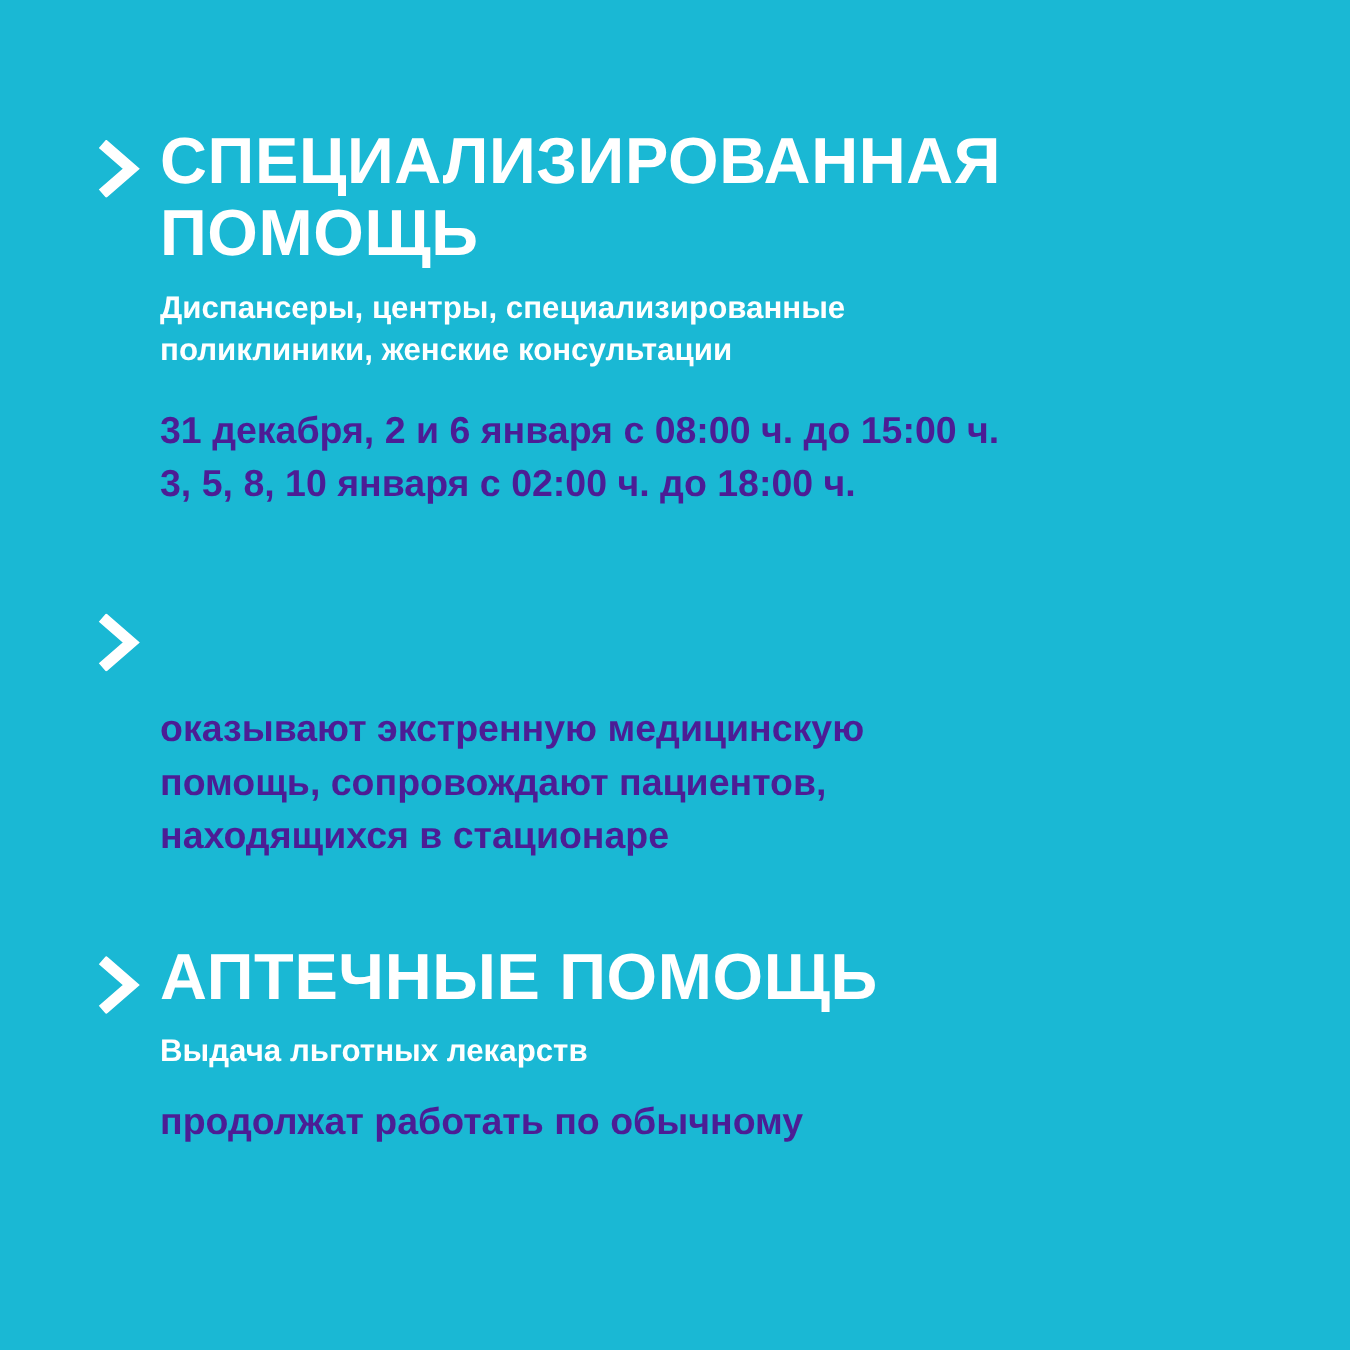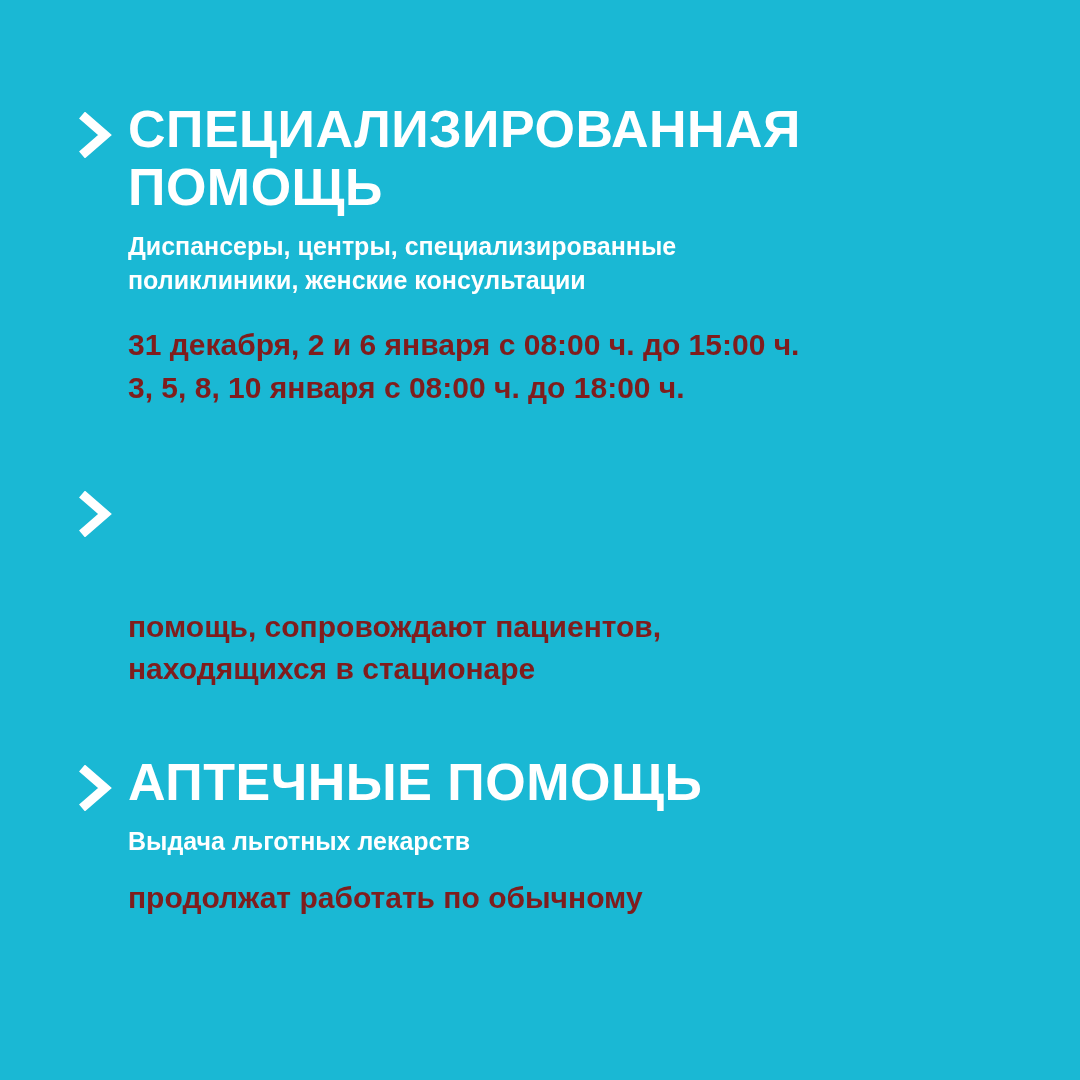--- a/index.html
+++ b/index.html
@@ -59,7 +59,7 @@
     margin: 26px 0 0 50px;
     font-size: 30px;
     line-height: 1.42;
-    color: #7f1d1d;
+    color: #4c1d95;
     font-weight: bold;
     max-width: 830px;
   }

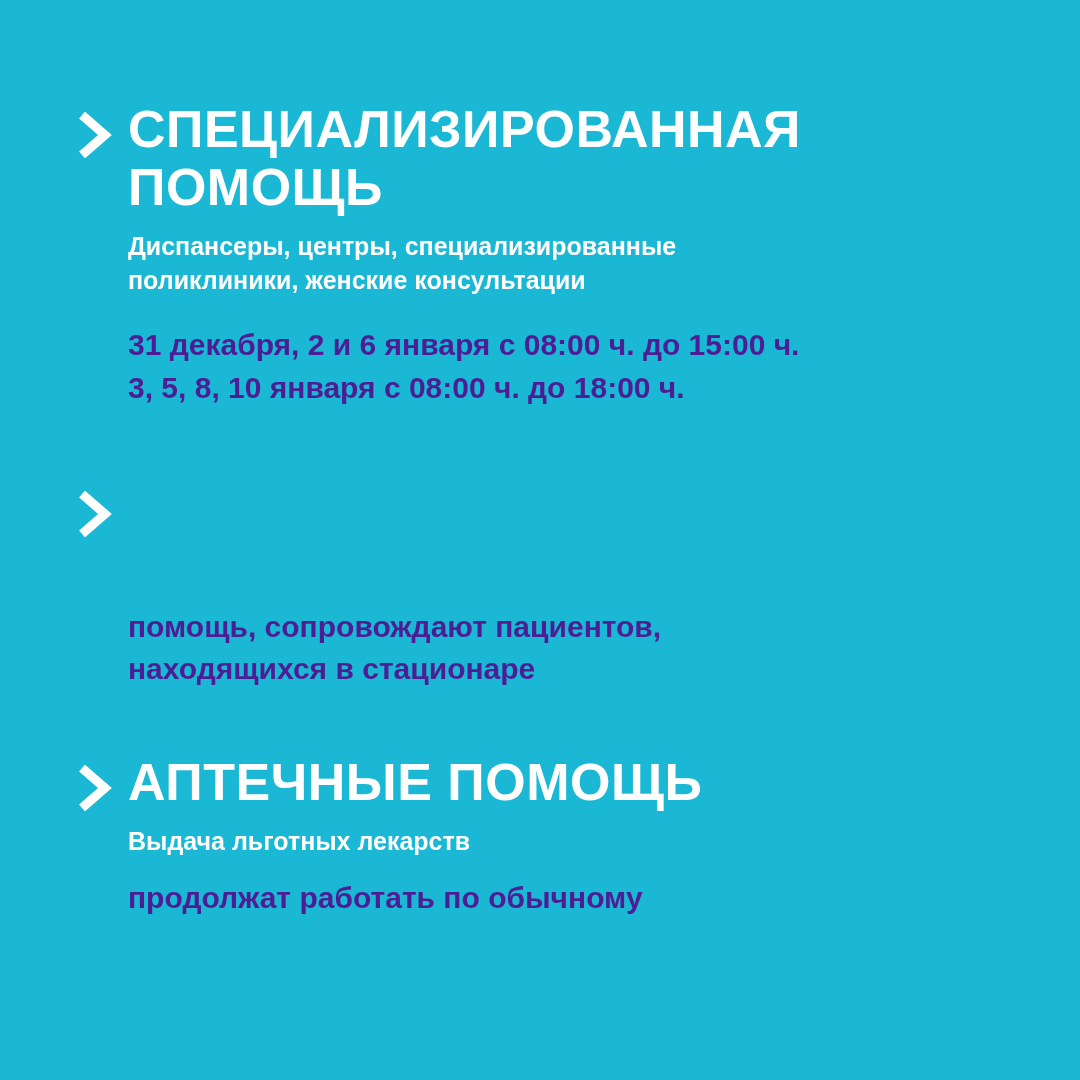--- a/index.html
+++ b/index.html
@@ -87,7 +87,7 @@
     <p class="subtitle">Диспансеры, центры, специализированные поликлиники, женские консультации</p>
     <p class="body-text">
       <span class="nowrap">31 декабря, 2 и 6 января с 08:00 ч. до 15:00 ч.</span><br>
-      <span class="nowrap">3, 5, 8, 10 января с 08:00 ч. до 18:00 ч.</span>
+      <span class="nowrap">3, 5, 8, 10 января с 02:00 ч. до 18:00 ч.</span>
     </p>
   </div>
 

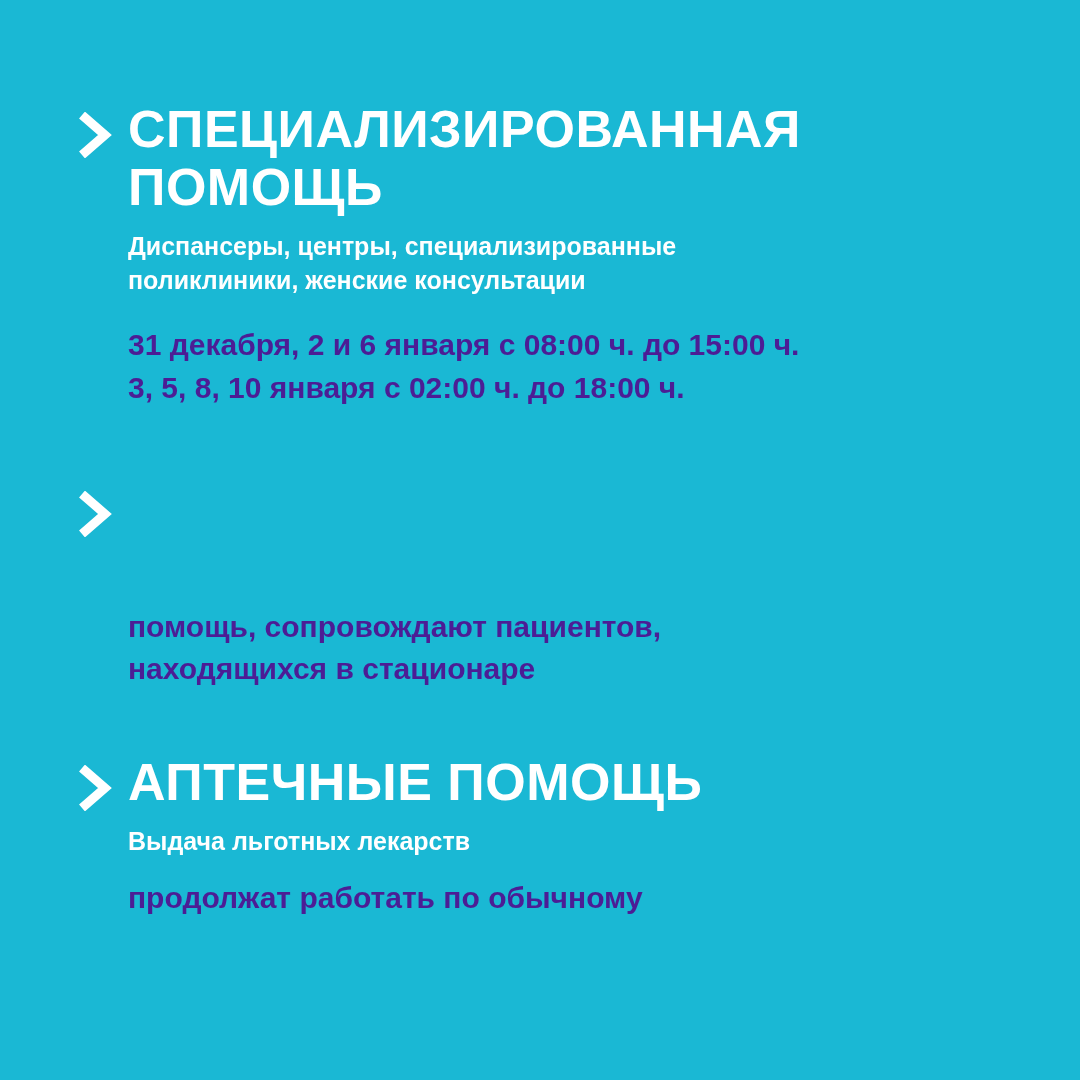--- a/index.html
+++ b/index.html
@@ -102,7 +102,7 @@
       </span>
     </div>
     <p class="body-text">
-      <br>
+      <span class="nowrap">оказывают экстренную медицинскую</span><br>
       <span class="nowrap">помощь, сопровождают пациентов,</span><br>
       <span class="nowrap">находящихся в стационаре</span>
     </p>

